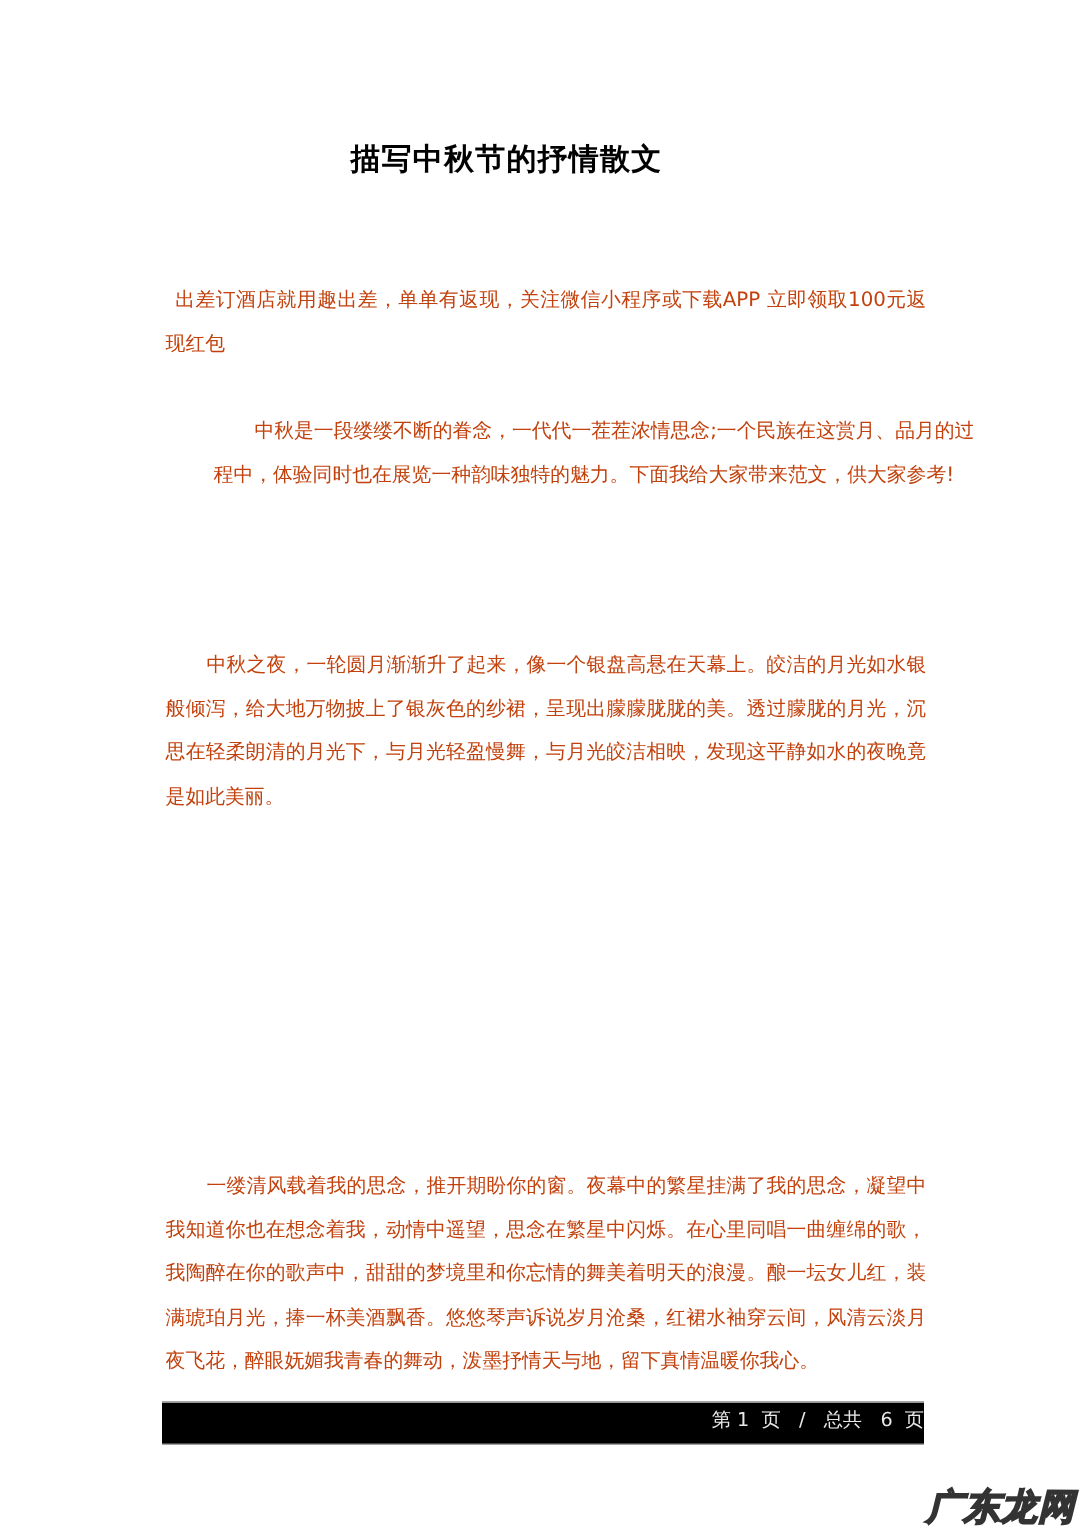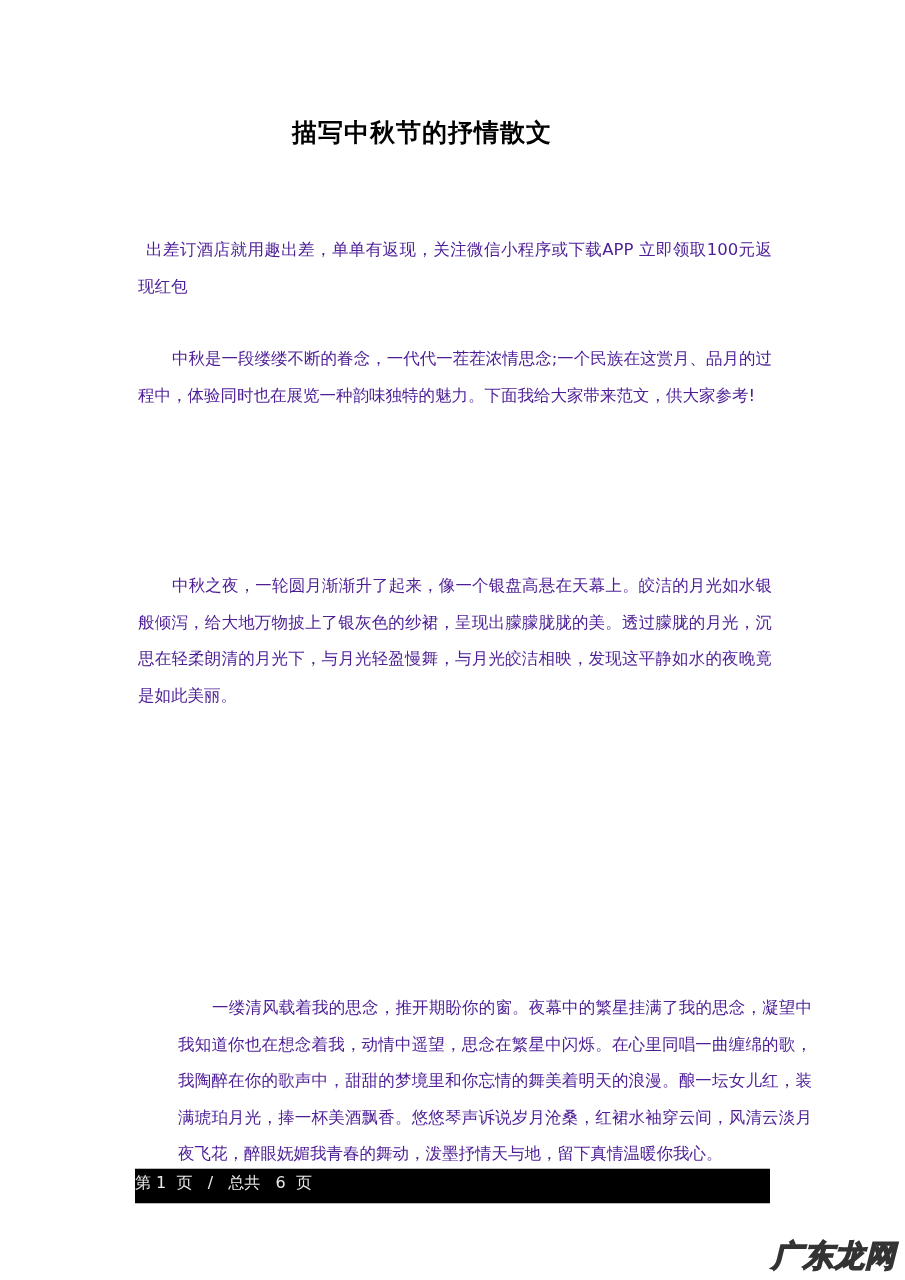--- a/index.html
+++ b/index.html
@@ -10,7 +10,7 @@
            font-size: 25px; font-weight: bold; letter-spacing: 1px; color: #000;
            font-family: "DejaVu Sans", sans-serif; }
   .para { position: absolute; left: 138px; width: 634px; font-size: 16.5px;
-          line-height: 36.6px; color: #4c1d95; margin: 0; text-align: justify;
+          line-height: 36.6px; color: #c2410c; margin: 0; text-align: justify;
           font-family: "DejaVu Sans", sans-serif; }
   .indent { text-indent: 34px; }
   .ad { top: 232px; text-indent: 8px; }

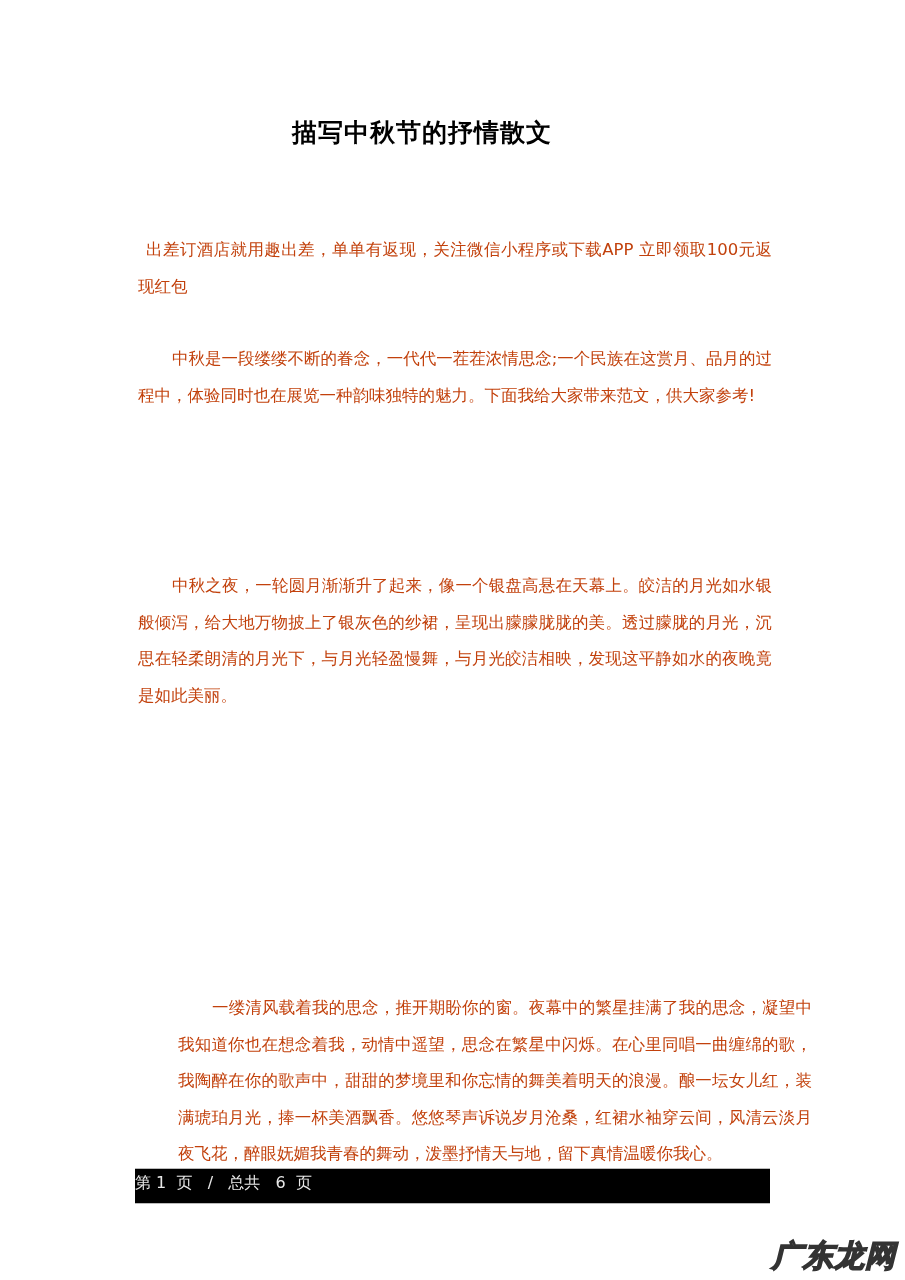--- a/index.html
+++ b/index.html
@@ -14,7 +14,7 @@
           font-family: "DejaVu Sans", sans-serif; }
   .indent { text-indent: 34px; }
   .ad { top: 232px; text-indent: 8px; }
-  .p1 { top: 341px; }
+  .p1 { top: 341px; margin-left: 40px; }
   .h1 { top: 481px; }
   .p2 { top: 568px; }
   .p3 { top: 728px; }

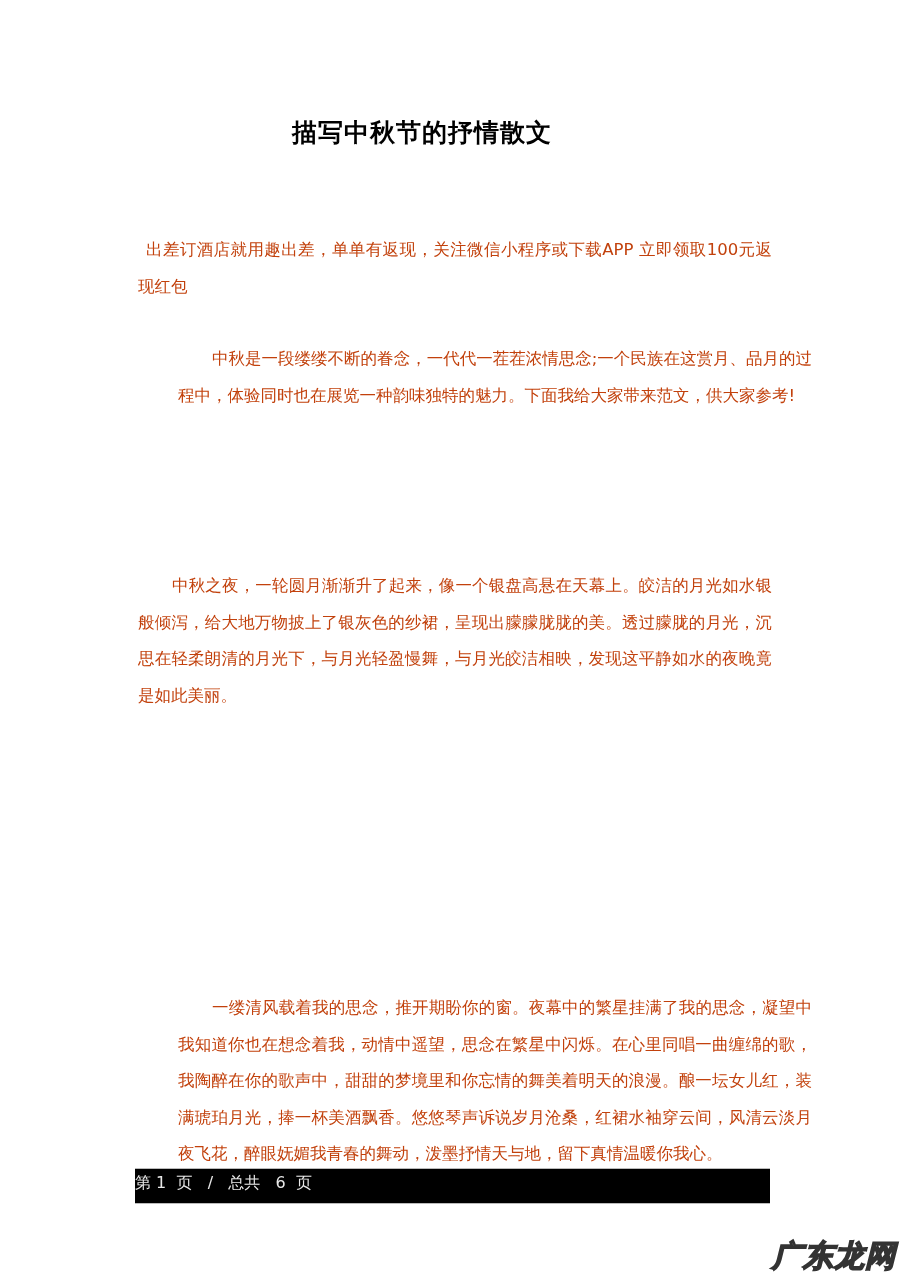--- a/index.html
+++ b/index.html
@@ -16,7 +16,7 @@
   .ad { top: 232px; text-indent: 8px; }
   .p1 { top: 341px; margin-left: 40px; }
   .h1 { top: 481px; }
-  .p2 { top: 568px; }
+  .p2 { top: 536px; }
   .p3 { top: 728px; }
   .p4 { top: 990px; margin-left: 40px; }
   .footer-bar { position: absolute; left: 135px; top: 1168px; width: 635px; height: 36px;

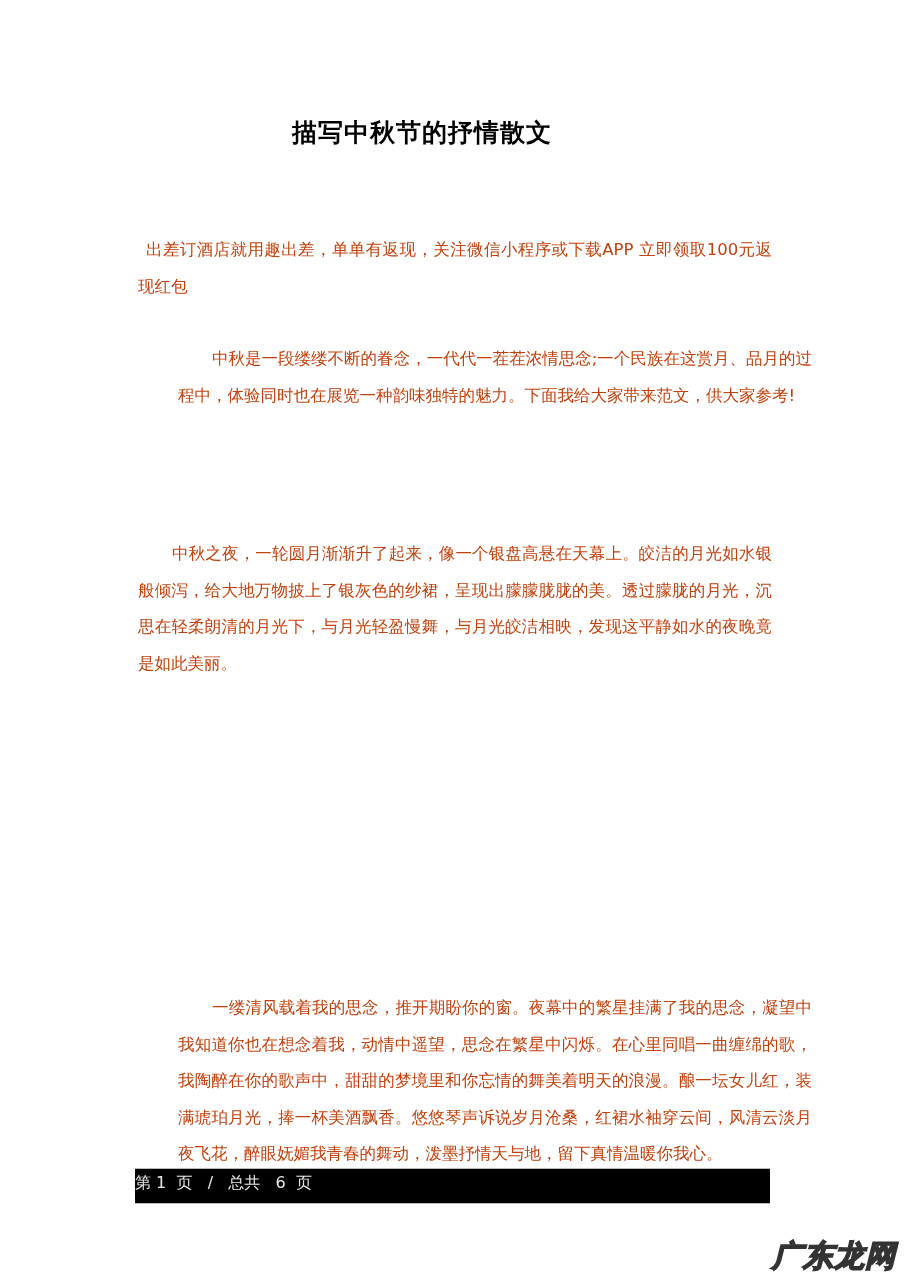--- a/index.html
+++ b/index.html
@@ -18,7 +18,7 @@
   .h1 { top: 481px; }
   .p2 { top: 536px; }
   .p3 { top: 728px; }
-  .p4 { top: 990px; margin-left: 40px; }
+  .p4 { top: 970px; }
   .footer-bar { position: absolute; left: 135px; top: 1168px; width: 635px; height: 36px;
                 background: #000; border-top: 1px solid #bbb; border-bottom: 1px solid #bbb;
                 box-sizing: border-box; }

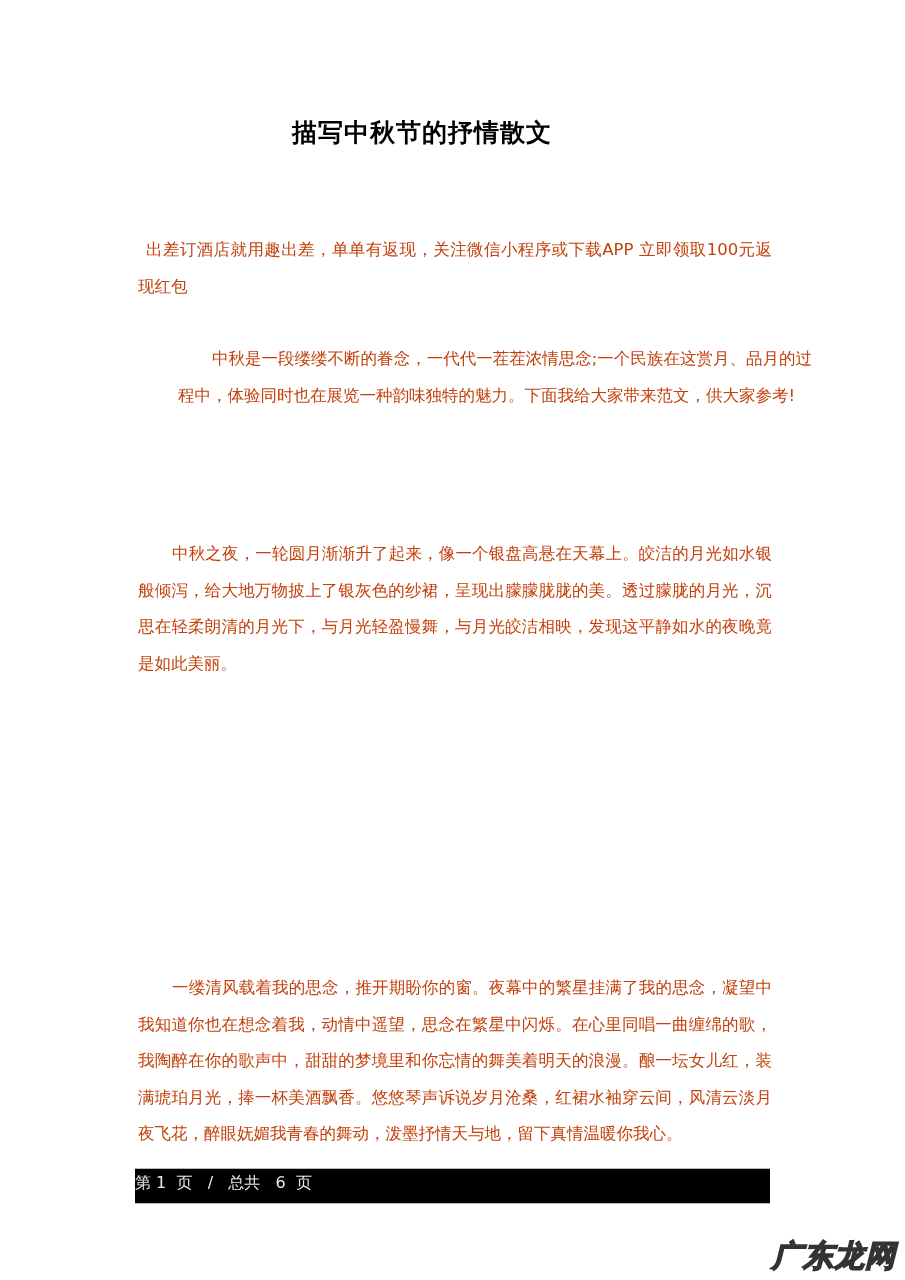--- a/index.html
+++ b/index.html
@@ -22,7 +22,7 @@
   .footer-bar { position: absolute; left: 135px; top: 1168px; width: 635px; height: 36px;
                 background: #000; border-top: 1px solid #bbb; border-bottom: 1px solid #bbb;
                 box-sizing: border-box; }
-  .footer-text { position: absolute; left: 0; top: 4px; width: 100%; text-align: left;
+  .footer-text { position: absolute; left: 0; top: 4px; width: 100%; text-align: right;
                  color: #e8e8e8; font-size: 16px; white-space: pre;
                  font-family: "DejaVu Sans", sans-serif; }
   .watermark { position: absolute; left: 772px; top: 1236px; font-size: 30px;

